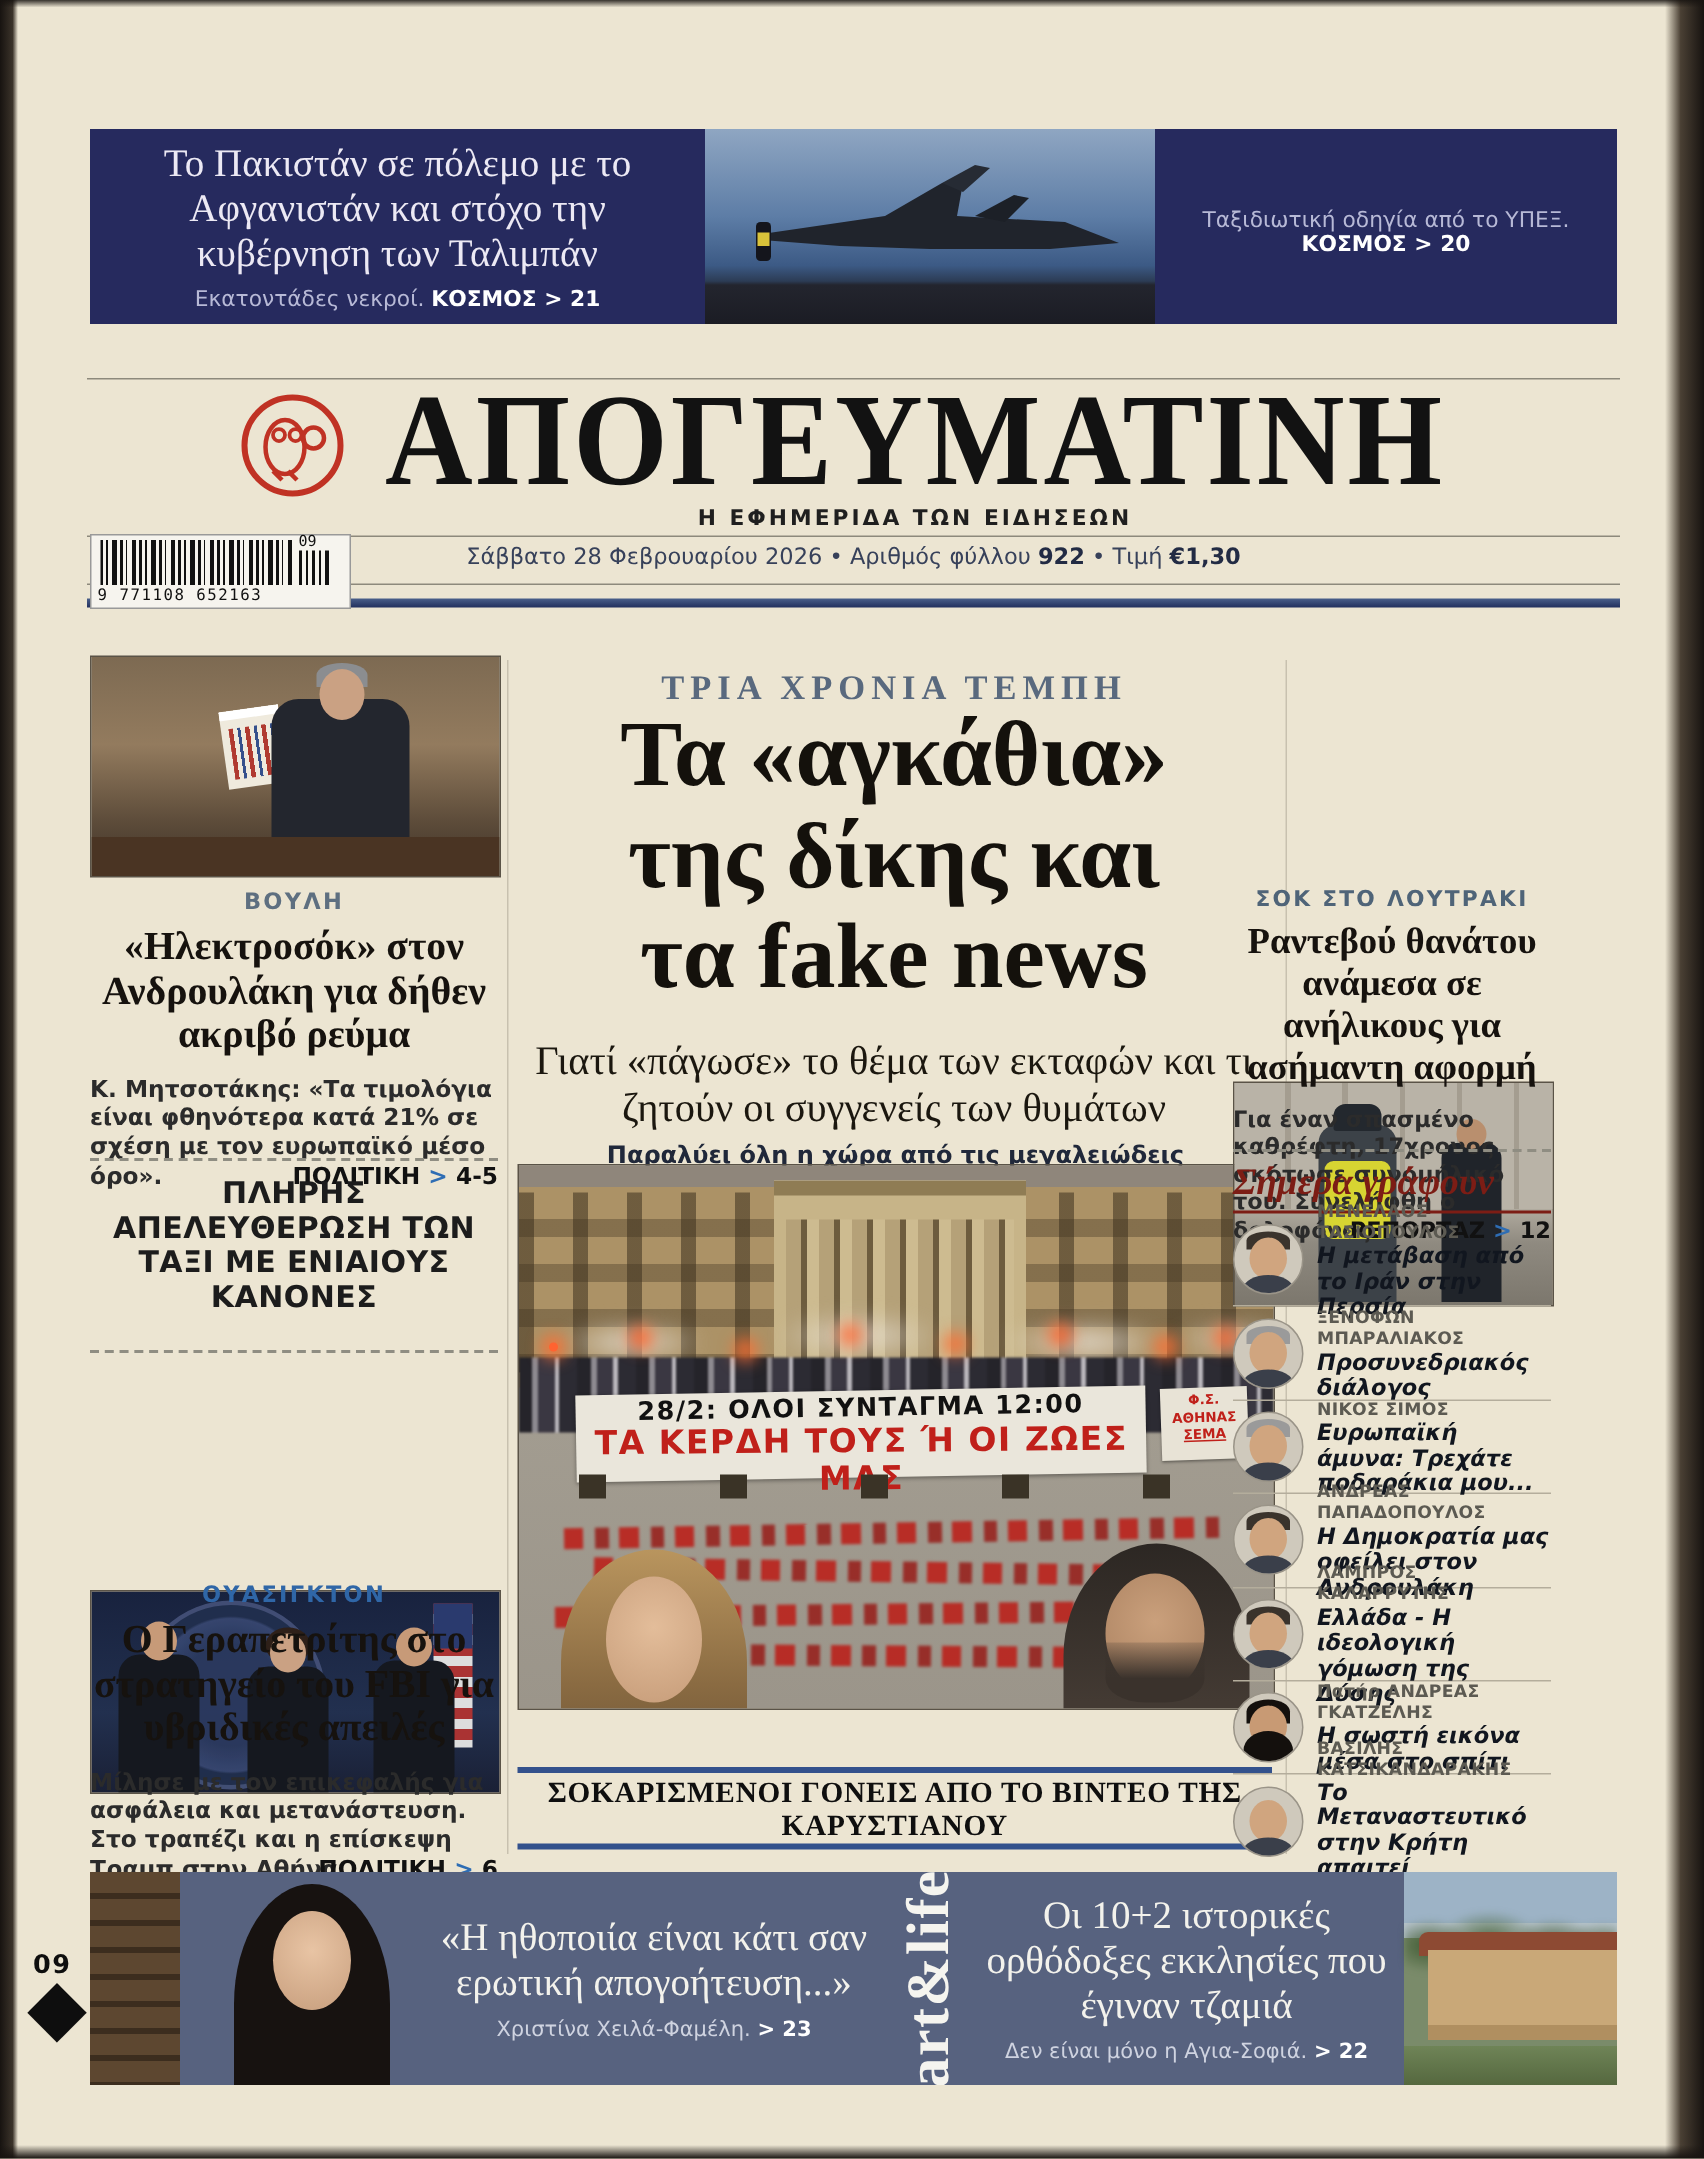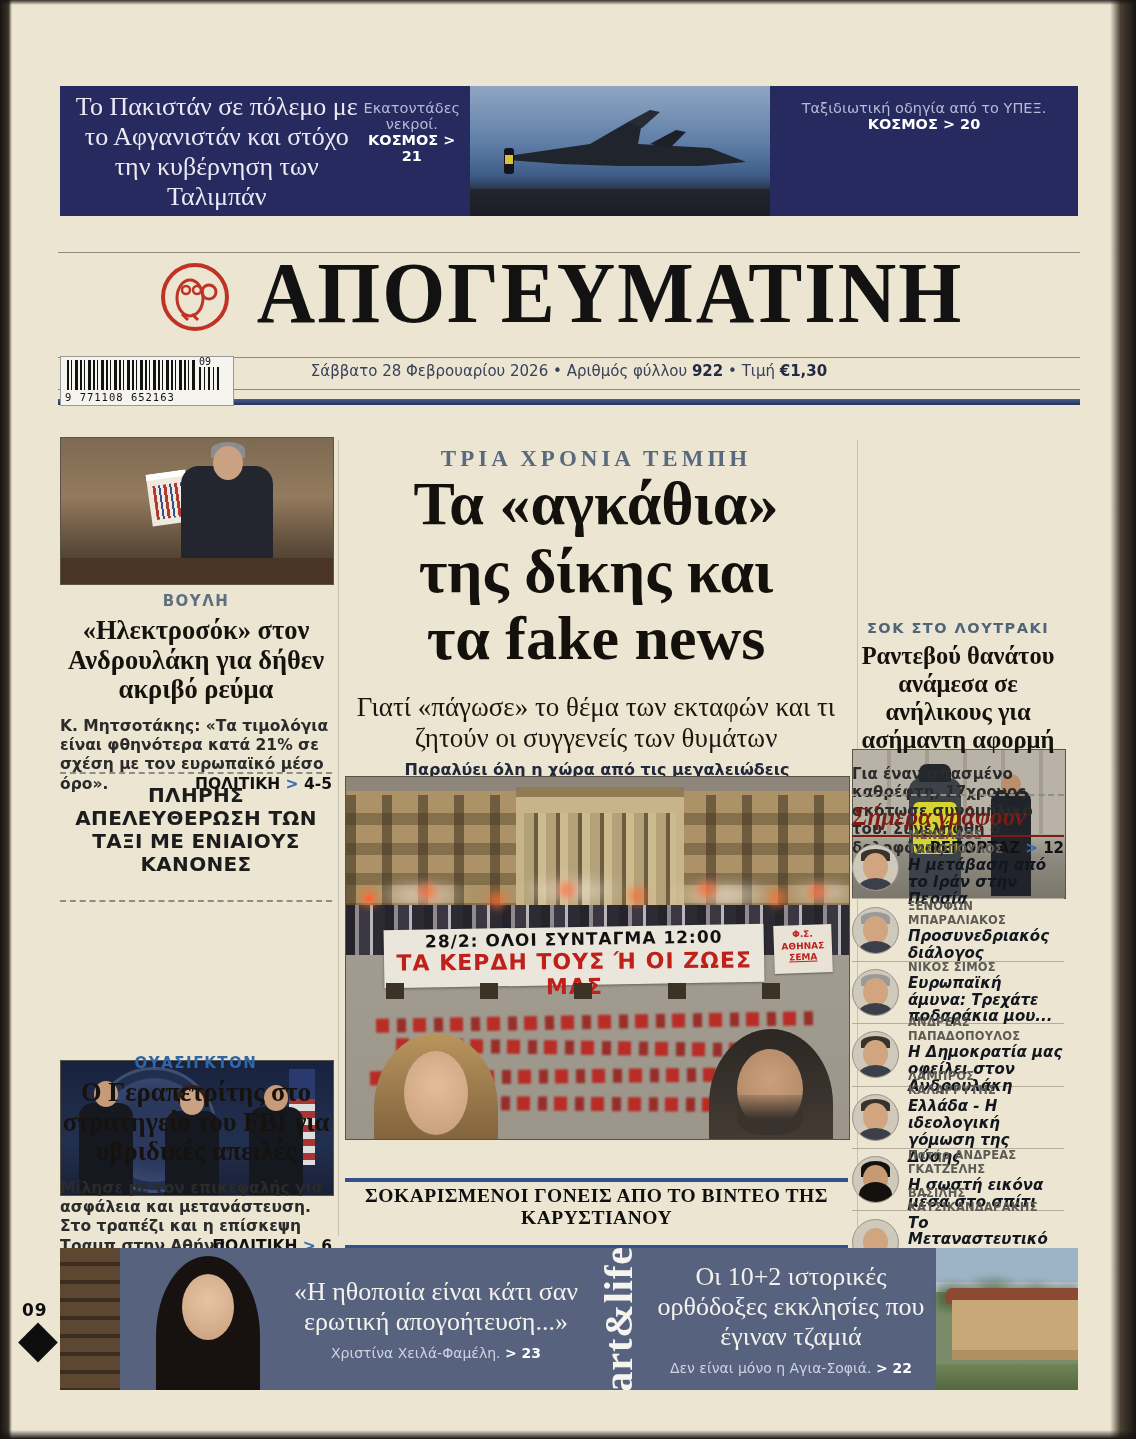--- a/index.html
+++ b/index.html
@@ -18,7 +18,7 @@
 
   
   .topbanner{position:absolute;left:60px;top:86px;width:1018px;height:130px;background:#262a5e;display:flex;z-index:2;}
-  .tb-col{display:flex;flex-direction:row;justify-content:center;text-align:center;padding:6px 10px;}
+  .tb-col{display:flex;flex-direction:column;justify-content:center;text-align:center;padding:6px 10px;}
   .tb-left{width:390px;}
   .tb-right{flex:1;}
   .tb-head{font-family:"Liberation Serif","DejaVu Serif",serif;color:#ece9f4;font-size:26px;line-height:1.16;font-weight:500;}

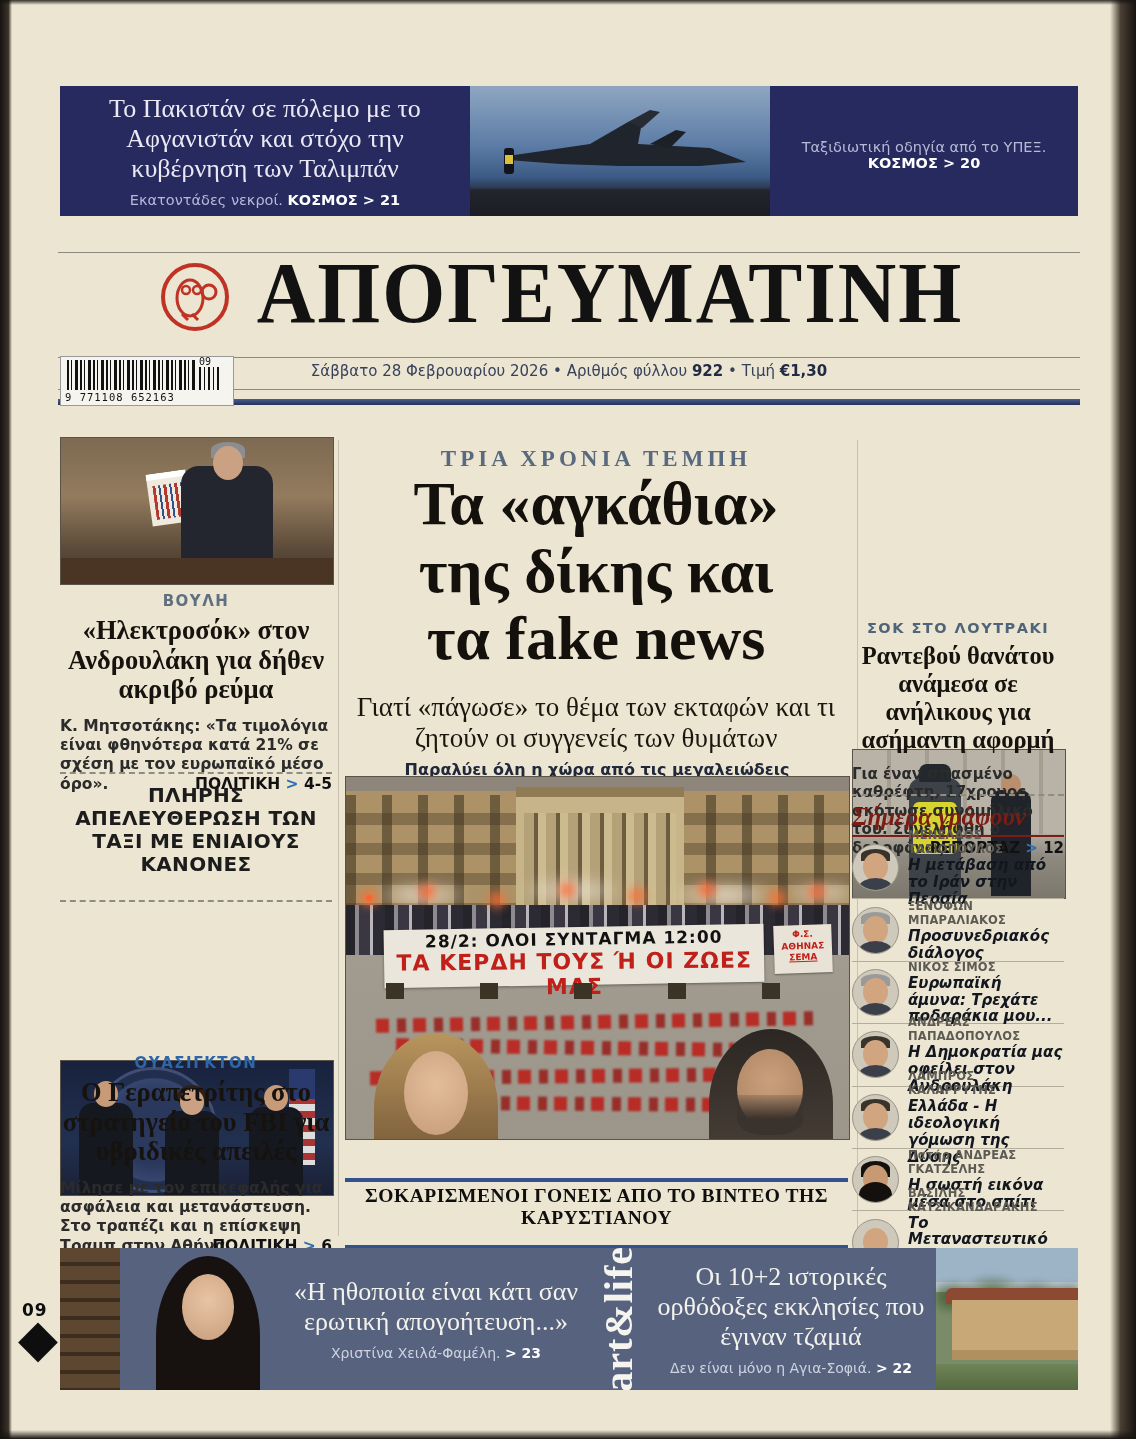--- a/index.html
+++ b/index.html
@@ -252,6 +252,7 @@
     <path d="M22 52 L28 58 M32 52 L38 58" stroke="#c03224" stroke-width="3" fill="none"></path>
   </svg>
   <h1 class="mast-title" style="margin:0;">ΑΠΟΓΕΥΜΑΤΙΝΗ</h1>
+  <div class="mast-sub">Η ΕΦΗΜΕΡΙΔΑ ΤΩΝ ΕΙΔΗΣΕΩΝ</div>
 
   <div class="rule-thin1"></div>
   <div class="dateline">

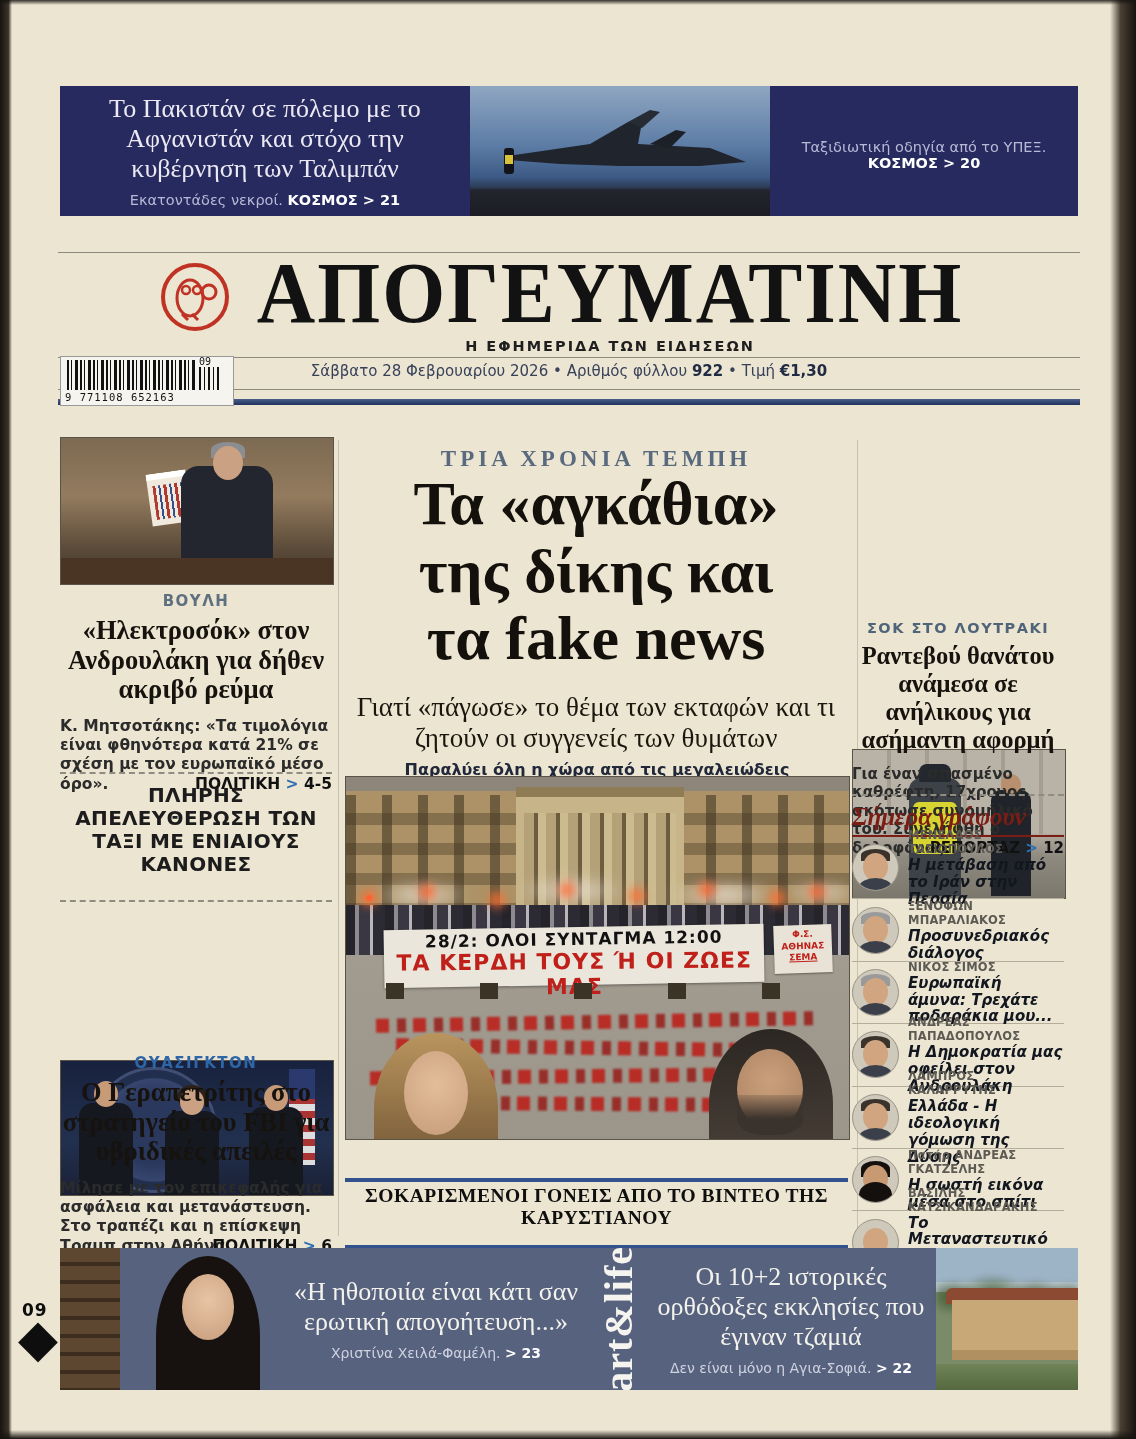--- a/index.html
+++ b/index.html
@@ -64,7 +64,7 @@
   .dashes{border-top:2px dashed #8f8d82;height:0;}
 
   .col-left{position:absolute;left:60px;width:272px;}
-  .col-right{position:absolute;left:852px;width:212px;margin-top:28px;}
+  .col-right{position:absolute;left:822px;width:212px;}
 
   
   .photo{position:relative;overflow:hidden;border:1px solid #5a5347;}

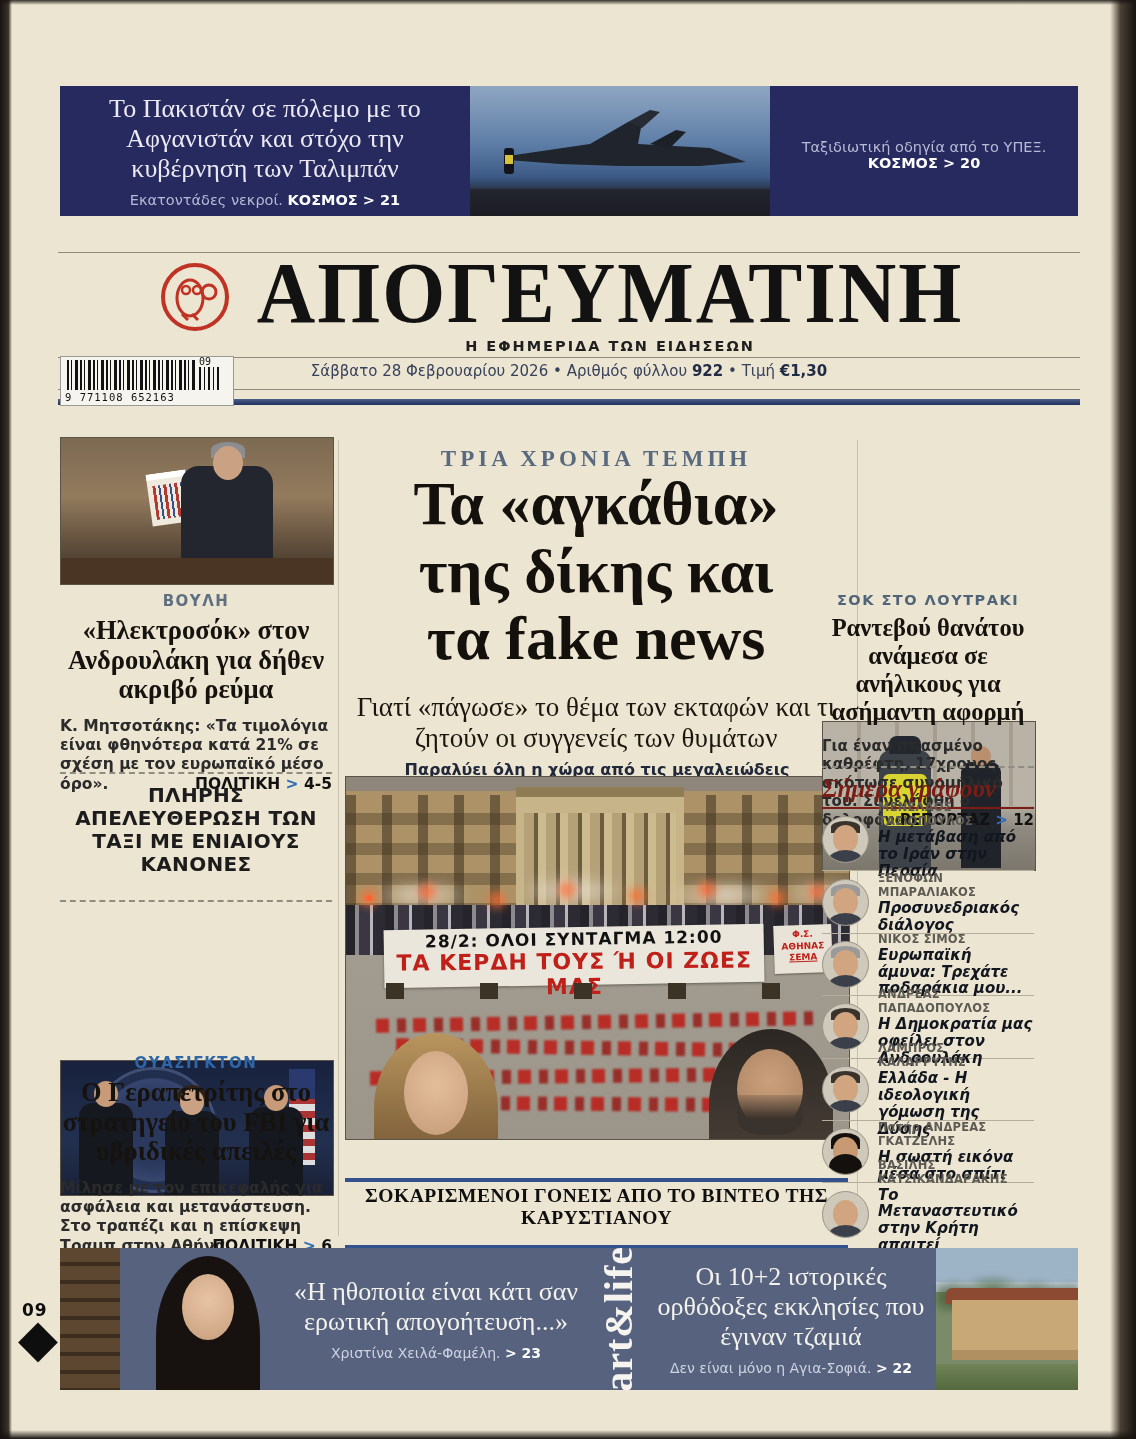--- a/index.html
+++ b/index.html
@@ -159,7 +159,7 @@
   .cap-bar{position:absolute;left:345px;top:1178px;width:503px;}
   .cap-rule{height:4px;background:#33518c;}
   .cap-txt{font-family:"Liberation Serif","DejaVu Serif",serif;font-weight:bold;font-size:19.5px;
-     text-align:center;color:#0f0f0f;padding:3px 0 16px;letter-spacing:.5px;}
+     text-align:center;color:#0f0f0f;padding:3px 0 0;letter-spacing:.5px;}
 
   
   .colhdr{font-family:Liberation Serif, serif;font-weight:bold;font-style:italic;

